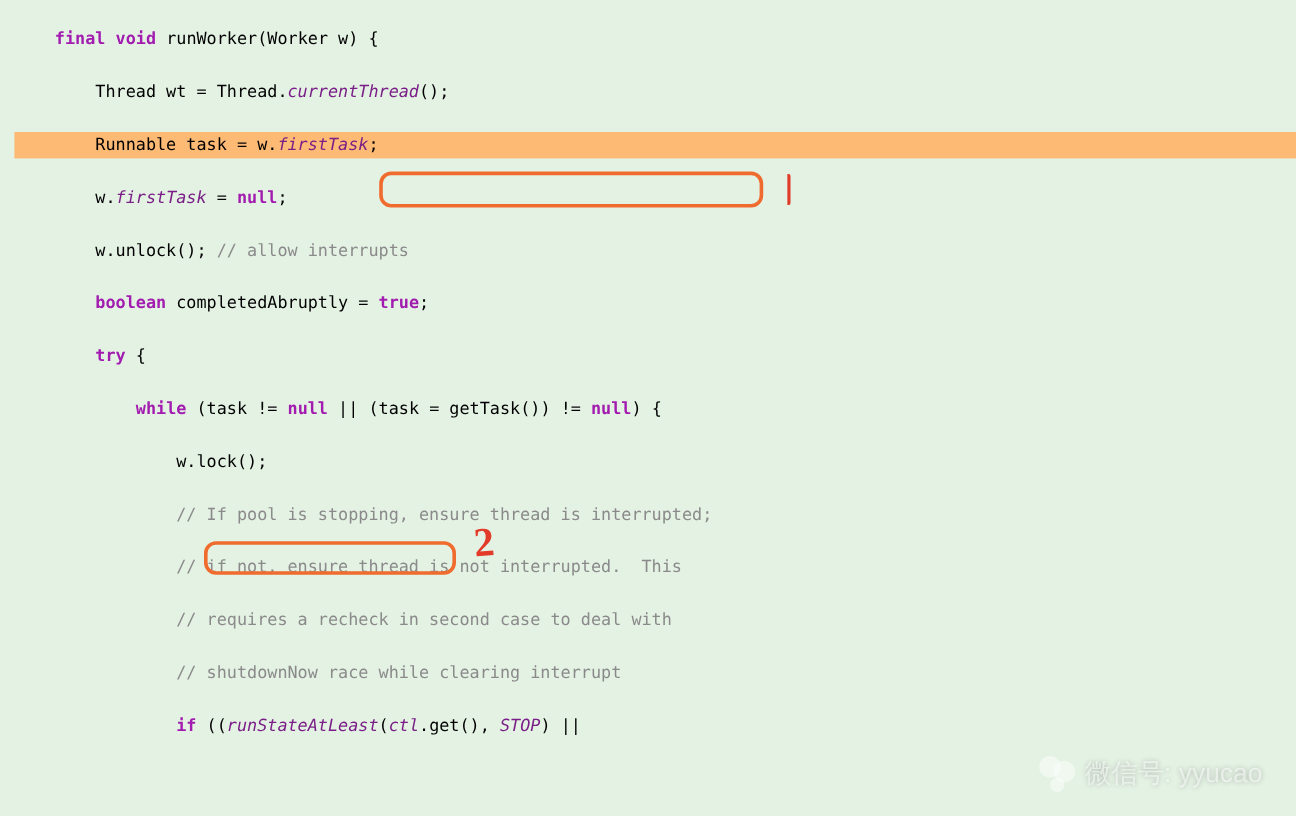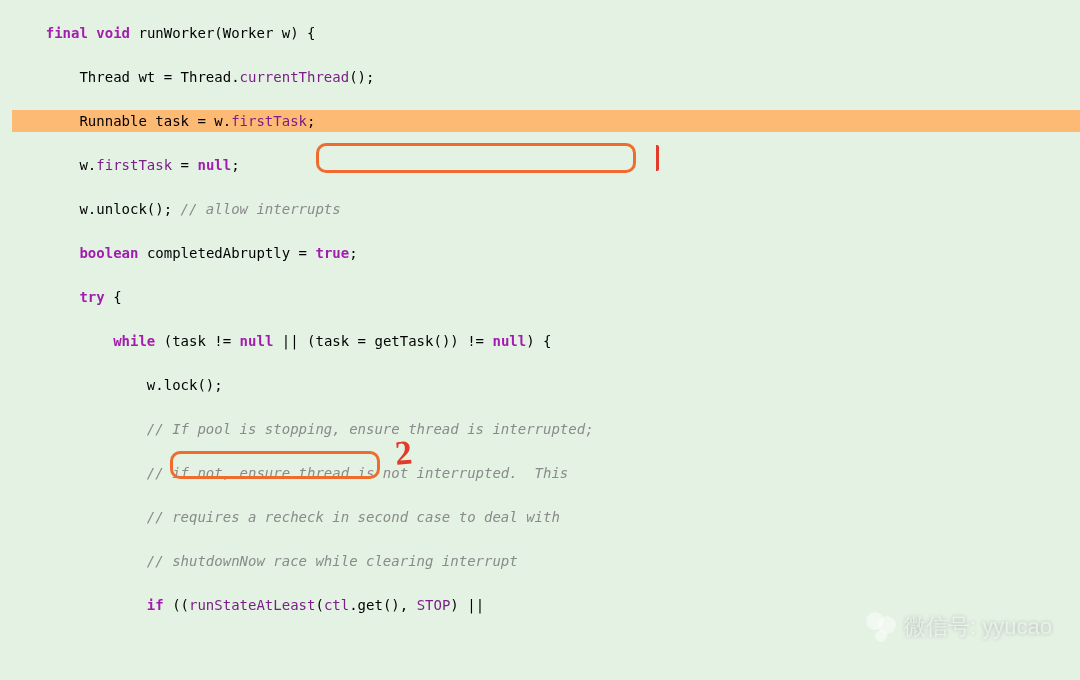--- a/index.html
+++ b/index.html
@@ -22,7 +22,7 @@
 .line { min-height: 22px; }
 .line.hl { background: #fdba74; }
 .k { font-weight: bold; color: #a21caf; }
-.fi { color: #7a1f87; }
+.fi { color: #7a1f87; font-style: italic; }
 .cm { color: #8a8a8a; font-style: italic; }
 .annot1 {
   position: absolute;

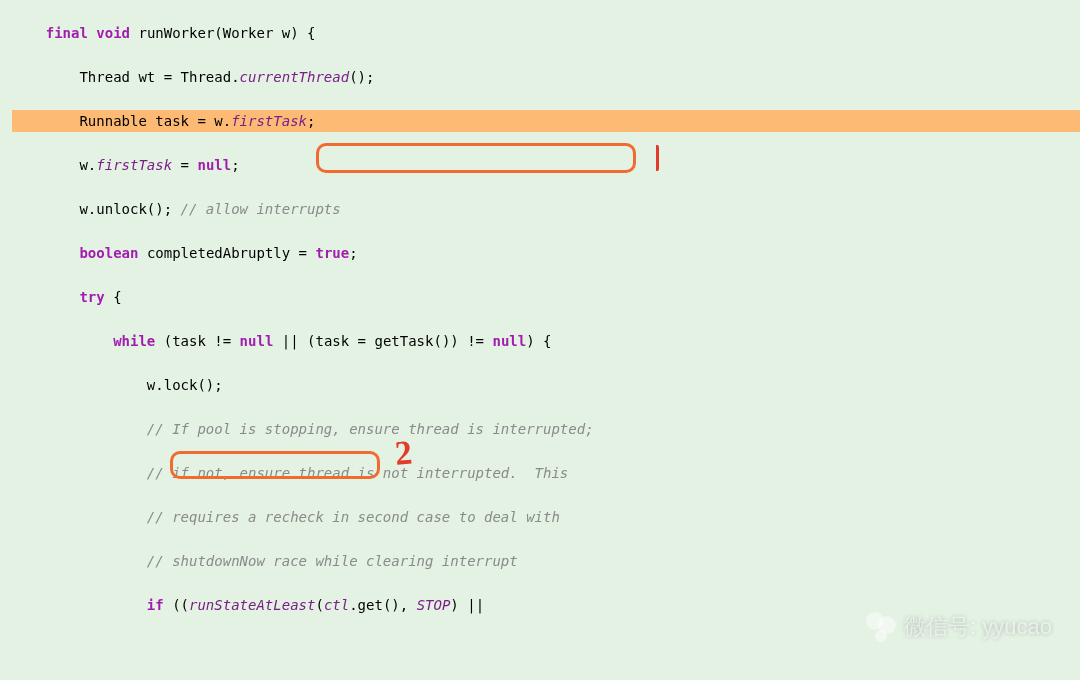--- a/index.html
+++ b/index.html
@@ -23,7 +23,7 @@
 .line.hl { background: #fdba74; }
 .k { font-weight: bold; color: #a21caf; }
 .fi { color: #7a1f87; font-style: italic; }
-.cm { color: #8a8a8a; font-style: italic; }
+.cm { color: #8a8a8a; }
 .annot1 {
   position: absolute;
   border: 3px solid #ef6b2e;

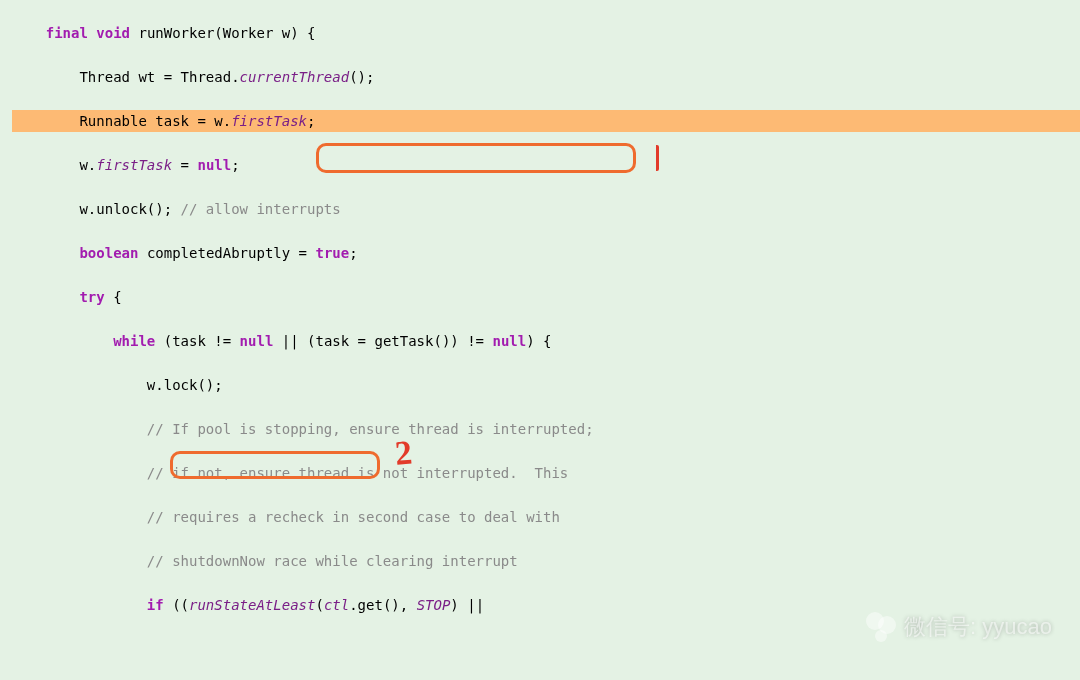--- a/index.html
+++ b/index.html
@@ -49,7 +49,7 @@
 .watermark {
   position: absolute;
   right: 28px;
-  bottom: 38px;
+  bottom: 20px;
   color: rgba(255,255,255,0.55);
   font-family: "Helvetica Neue", Arial, sans-serif;
   font-size: 22px;

